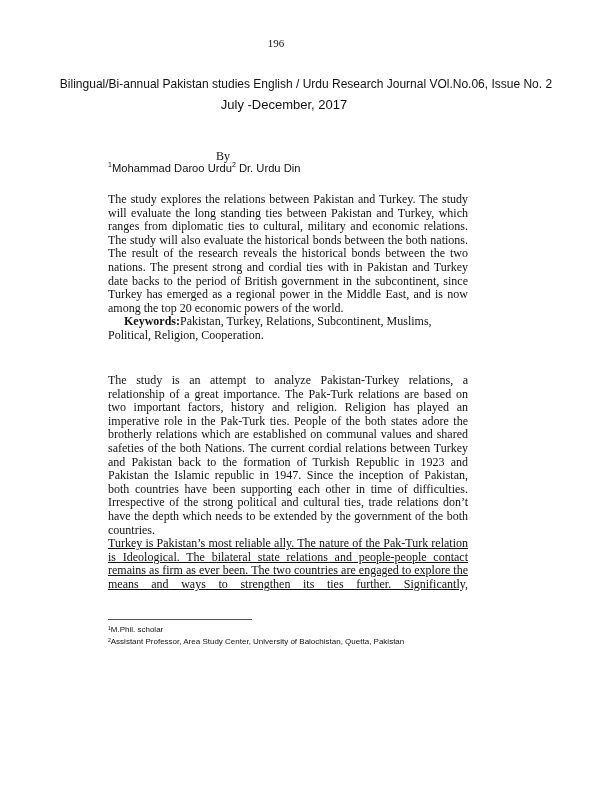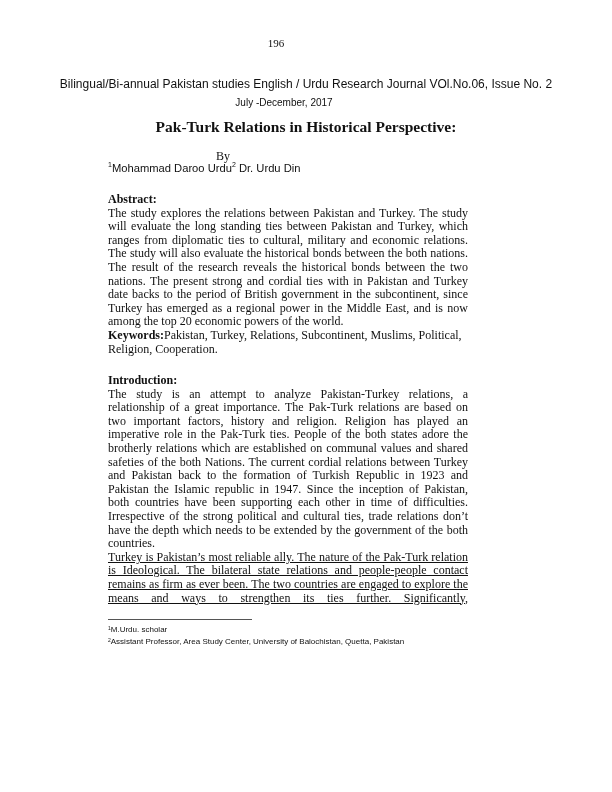--- a/index.html
+++ b/index.html
@@ -10,7 +10,7 @@
   .journal { position:absolute; top:77px; left:0; width:612px; text-align:center;
     font-family:"Liberation Sans", sans-serif; font-size:12px; letter-spacing:0; }
   .issue-date { position:absolute; top:97px; left:0; width:568px; text-align:center;
-    font-family:"Liberation Sans", sans-serif; font-size:10px; }
+    font-family:"Liberation Sans", sans-serif; font-size:13px; }
   .title { position:absolute; top:118px; left:0; width:612px; text-align:center;
     font-family:"Liberation Serif", serif; font-weight:bold; font-size:15.5px; }
   .by { position:absolute; top:149px; left:216px; font-family:"Liberation Serif", serif; font-size:12px; }

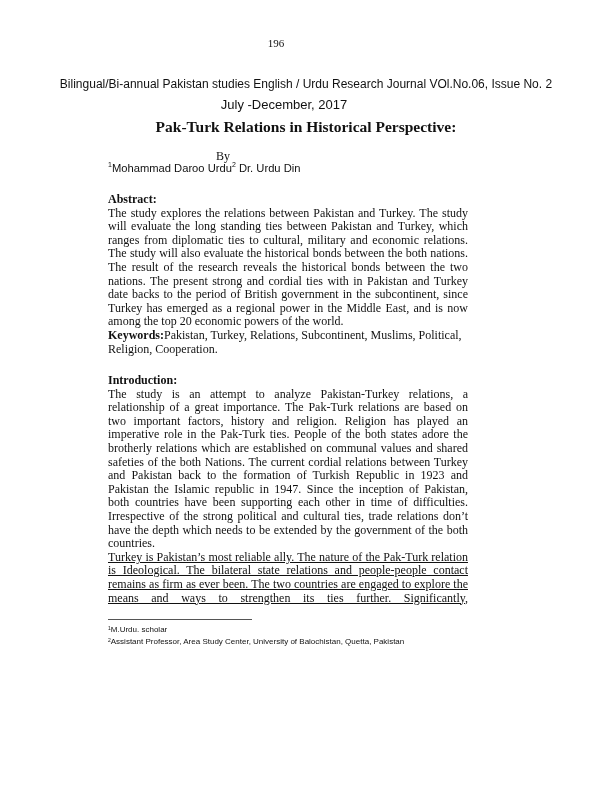--- a/index.html
+++ b/index.html
@@ -33,7 +33,6 @@
   <div class="journal">Bilingual/Bi-annual Pakistan studies English / Urdu Research Journal VOl.No.06, Issue No. 2</div>
   <div class="issue-date">July -December, 2017</div>
 
-  <div class="title">Pak-Turk Relations in Historical Perspective:</div>
   <div class="by">By</div>
   <div class="authors">
     <sup>1</sup><span>Mohammad Daroo Urdu</span><sup>2</sup><span> Dr. Urdu Din</span>

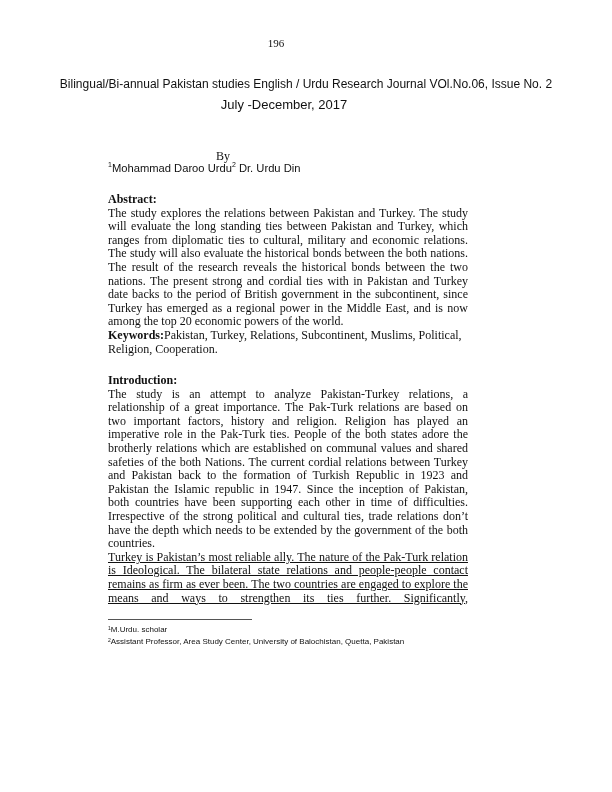--- a/index.html
+++ b/index.html
@@ -39,7 +39,6 @@
   </div>
 
   <div class="content" style="top:193px;">
-    <div class="heading">Abstract:</div>
     <div class="abstract-text">The study explores the relations between Pakistan and Turkey. The study will evaluate the long standing ties between Pakistan and Turkey, which ranges from diplomatic ties to cultural, military and economic relations. The study will also evaluate the historical bonds between the both nations. The result of the research reveals the historical bonds between the two nations. The present strong and cordial ties with in Pakistan and Turkey date backs to the period of British government in the subcontinent, since Turkey has emerged as a regional power in the Middle East, and is now among the top 20 economic powers of the world.</div>
     <div class="para" style="text-align:left;">
       <span class="kw-label">Keywords:</span><span>Pakistan, Turkey, Relations, Subcontinent, Muslims, Political, Religion, Cooperation.</span>

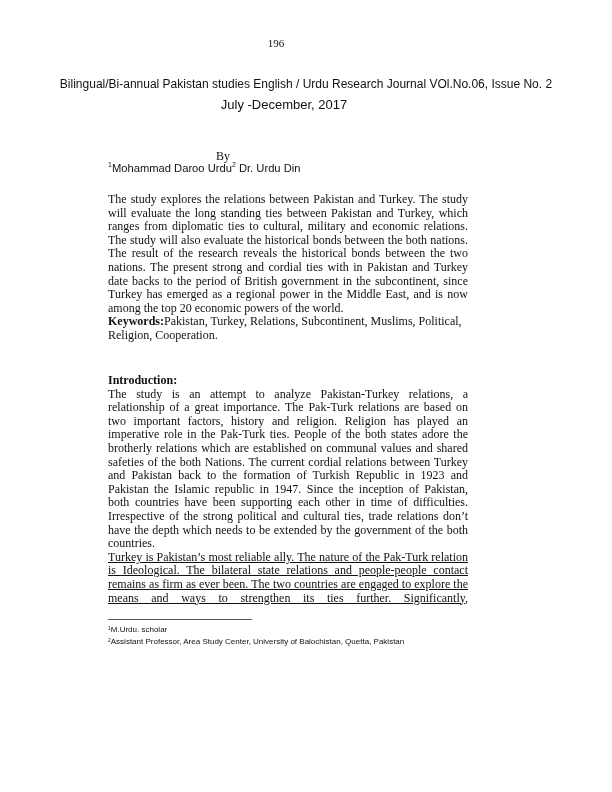--- a/index.html
+++ b/index.html
@@ -20,7 +20,7 @@
   .heading { font-weight:bold; }
   .abstract-text { text-align:justify; text-align-last:left; }
   .para { text-align:justify; }
-  .kw-label { font-weight:bold; }
+  .kw-label { font-weight:bold;margin-left:16px; }
   .footnote-rule { position:absolute; top:619px; left:108px; width:144px; height:0; border-top:1px solid #555; }
   .footnote { position:absolute; left:108px; font-family:"Liberation Sans", sans-serif; font-size:8px; }
   .footnote sup { font-size:5px; vertical-align:top; }

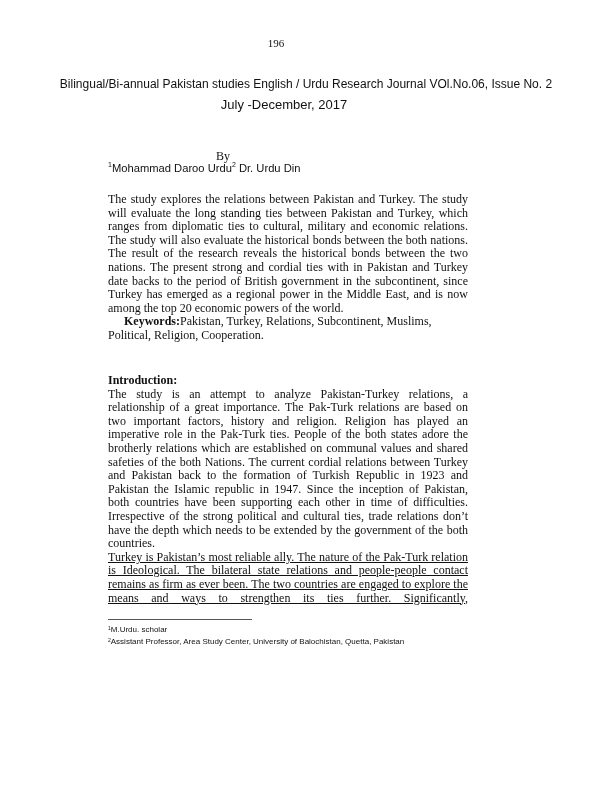--- a/index.html
+++ b/index.html
@@ -46,7 +46,6 @@
   </div>
 
   <div class="content" style="top:374px;">
-    <div class="heading">Introduction:</div>
     <div class="para" style="text-align-last:left;">The study is an attempt to analyze Pakistan-Turkey relations, a relationship of a great importance. The Pak-Turk relations are based on two important factors, history and religion. Religion has played an imperative role in the Pak-Turk ties. People of the both states adore the brotherly relations which   are established on communal values and shared safeties of the both Nations. The current cordial relations between Turkey and Pakistan back to the formation of Turkish Republic in 1923 and Pakistan the Islamic republic in 1947. Since the inception of Pakistan, both countries have been supporting each other in time of difficulties. Irrespective of the strong political and cultural ties, trade relations don’t have the depth which needs to be extended by the government of the both countries.</div>
     <div class="para" style="text-align-last:justify;text-decoration:underline;">Turkey is Pakistan’s most reliable ally. The nature of the Pak-Turk relation is Ideological. The bilateral state relations and people-people contact remains as firm as ever been. The two countries are engaged to explore the means and ways to strengthen its ties further. Significantly,</div>
   </div>

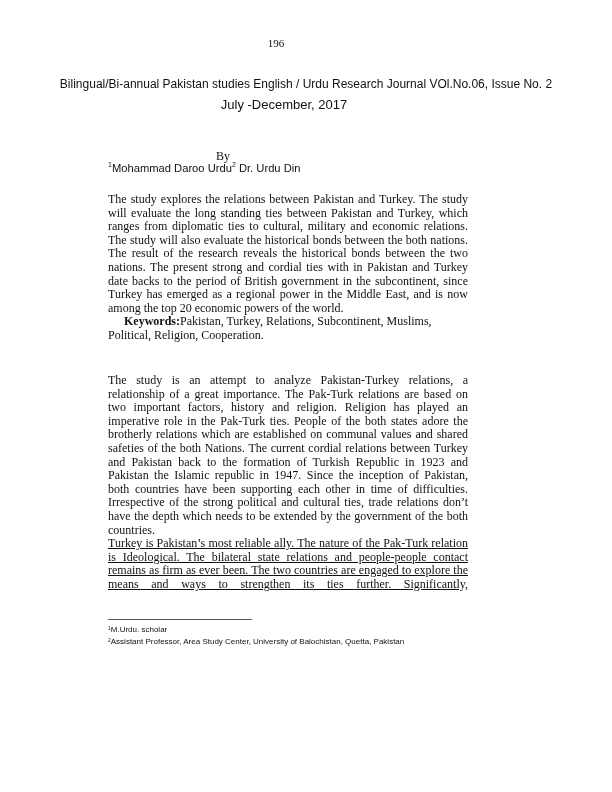--- a/index.html
+++ b/index.html
@@ -52,7 +52,7 @@
 
   <div class="footnote-rule"></div>
   <div class="footnote" style="top:625px;">
-    <sup>1</sup><span>M.Urdu. scholar</span>
+    <sup>1</sup><span>M.Phil. scholar</span>
   </div>
   <div class="footnote" style="top:637px;">
     <sup>2</sup><span>Assistant Professor, Area Study Center, University of Balochistan, Quetta, Pakistan</span>

